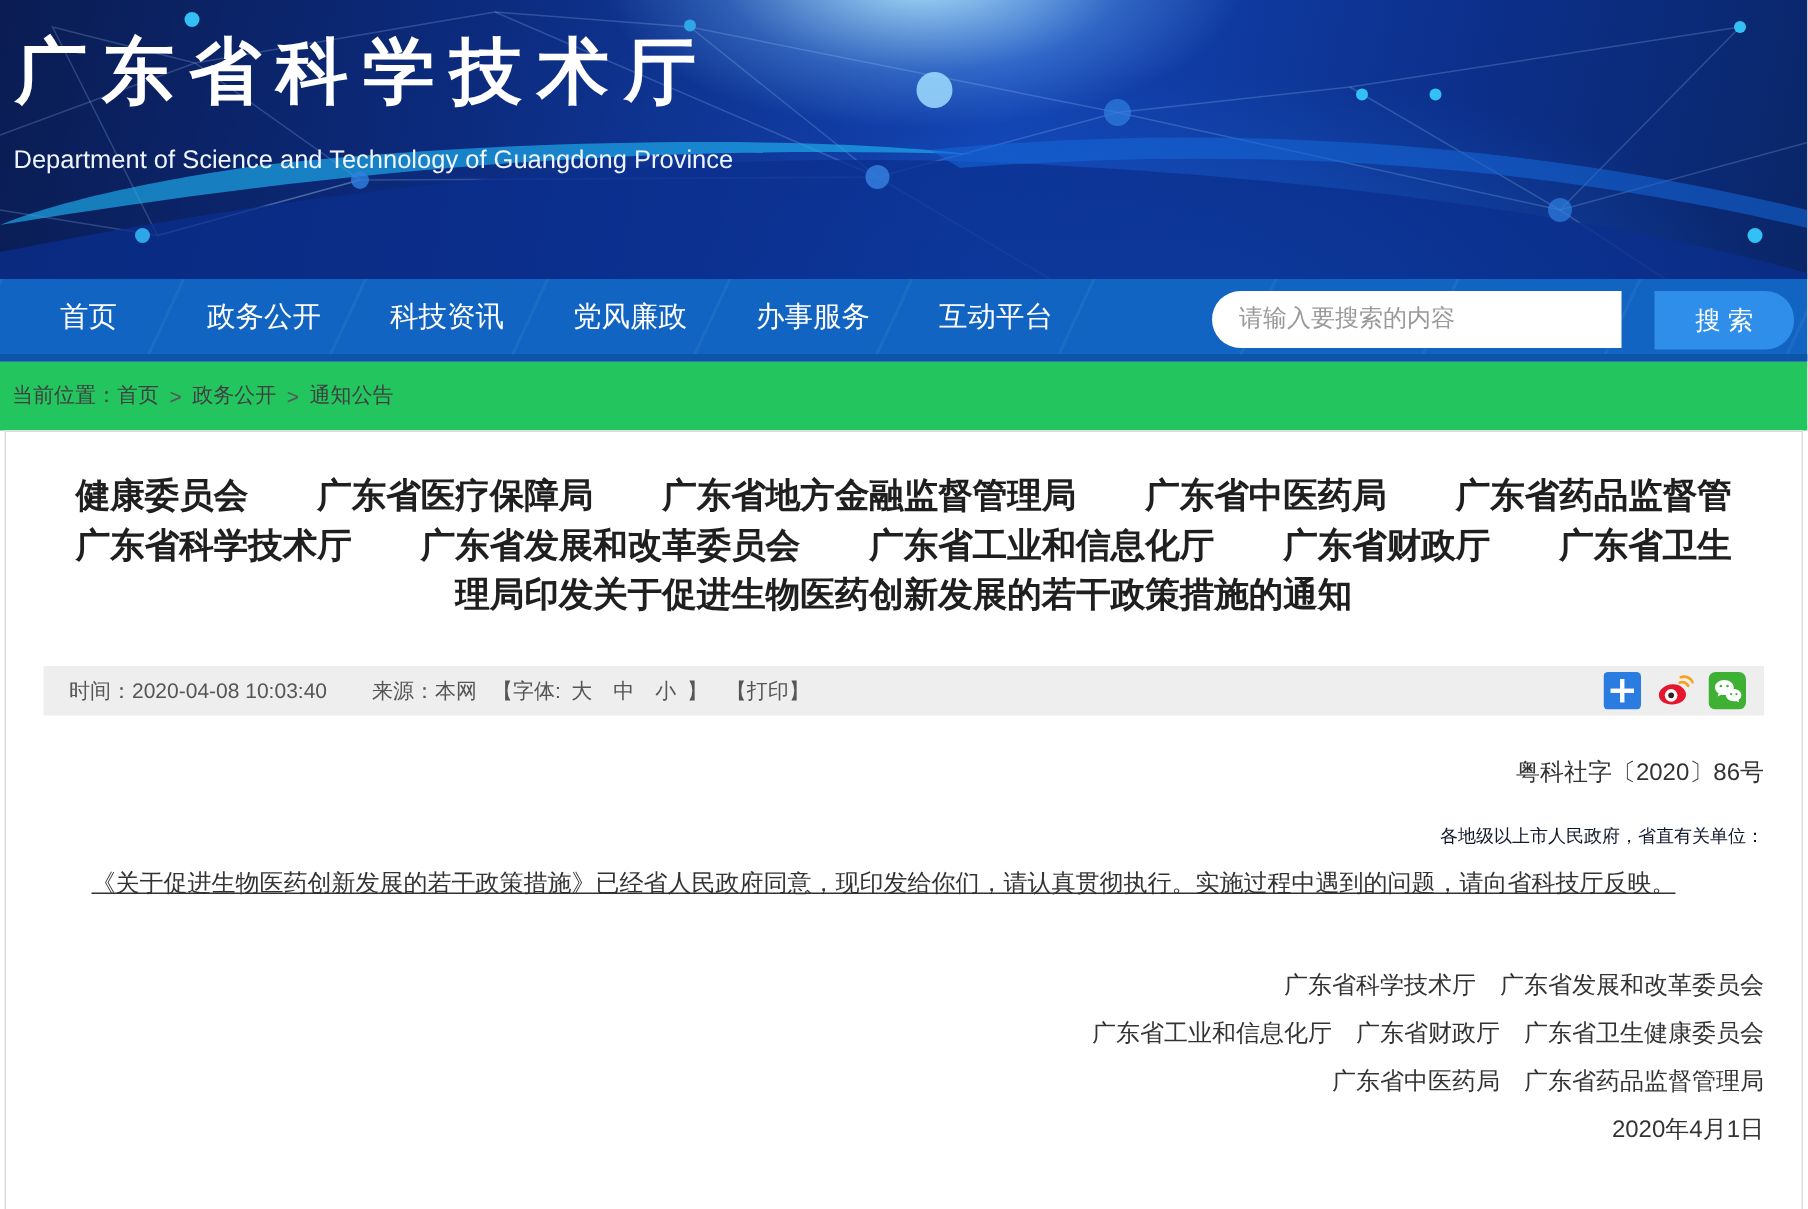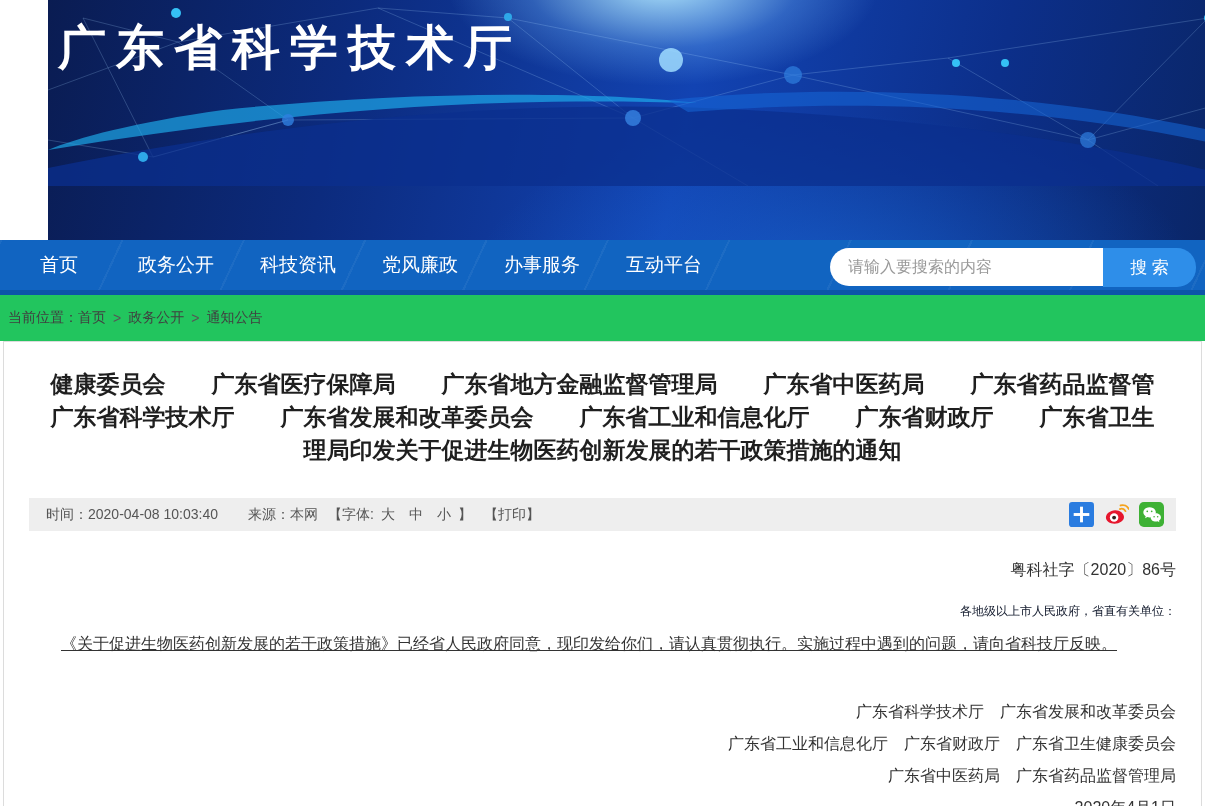--- a/index.html
+++ b/index.html
@@ -7,12 +7,11 @@
     font-family:"Liberation Sans","DejaVu Sans",sans-serif; }
 
   
-  .header { position:relative; height:240px; overflow:hidden;
+  .header { position:relative; height:186px; overflow:hidden;
     background:
       radial-gradient(ellipse 300px 140px at 615px -15px, rgba(180,235,255,.95), rgba(120,190,255,.30) 45%, rgba(120,190,255,0) 72%),
       radial-gradient(ellipse 560px 260px at 68% 118%, rgba(28,115,225,.55), rgba(28,115,225,0) 65%),
       linear-gradient(102deg, #0a1c52 0%, #0c2b7e 26%, #1243b2 55%, #0c2f8a 80%, #0a2668 100%);
-    margin-left: 48px;
   }
   .header-deco { position:absolute; left:0; top:0; }
   .header-title { position:absolute; left:10px; top:16px; font-size:48px; font-weight:bold;

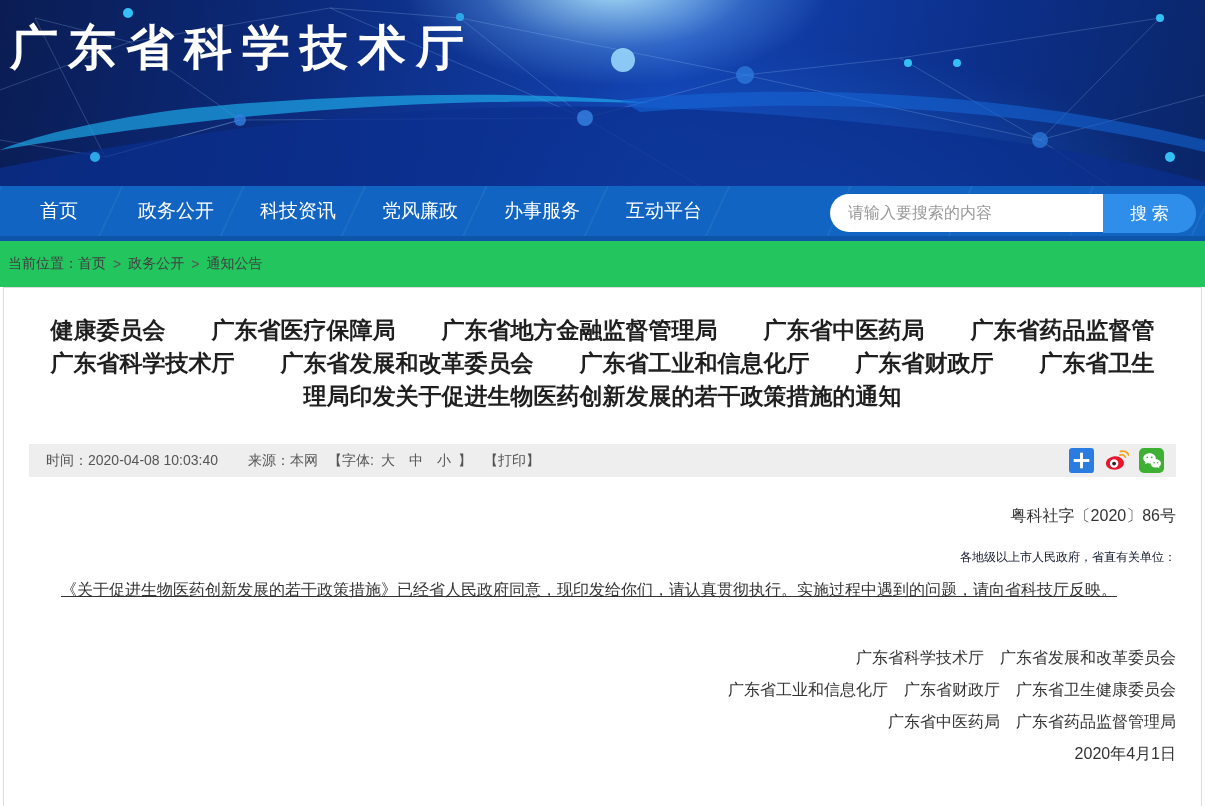--- a/index.html
+++ b/index.html
@@ -90,6 +90,7 @@
     <circle cx="623" cy="60" r="12" fill="#9fdcff" opacity="0.85"></circle>
   </svg>
   <div class="header-title">广东省科学技术厅</div>
+  <div class="header-subtitle">Department of Science and Technology of Guangdong Province</div>
 </div>
 
 <div class="nav">

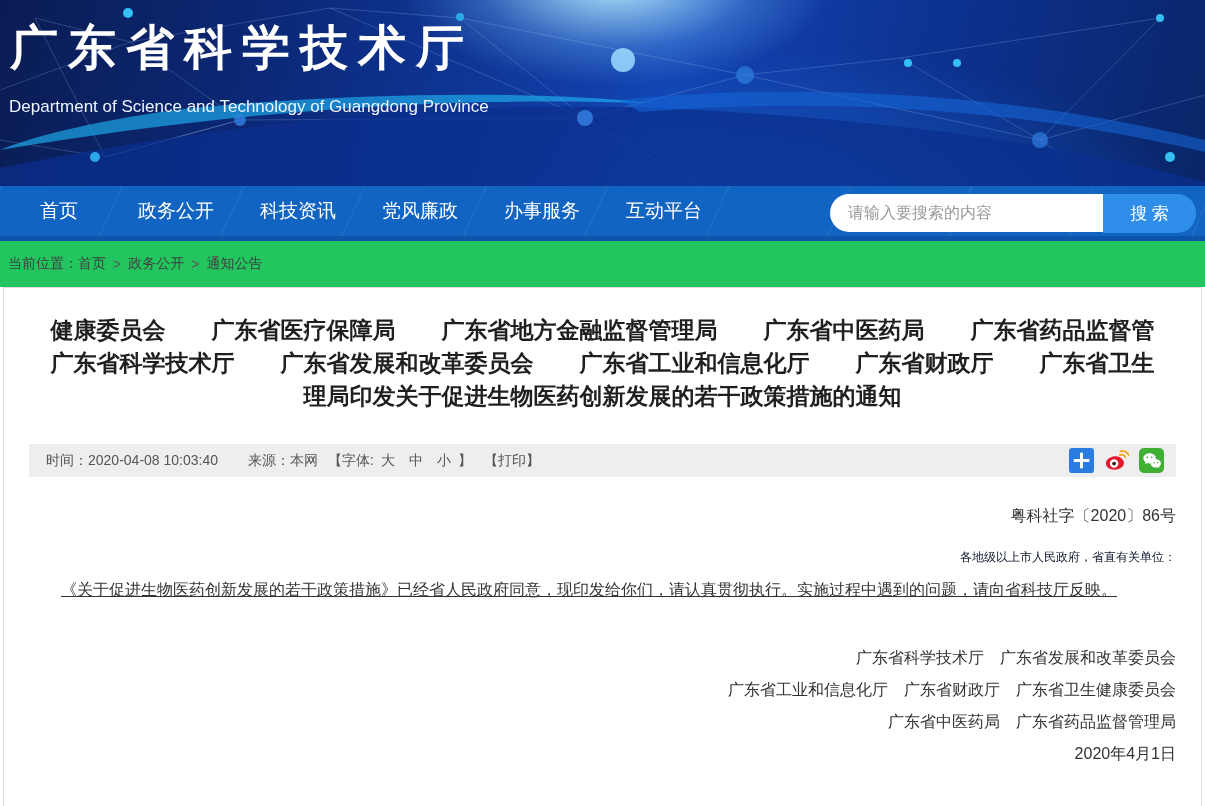--- a/index.html
+++ b/index.html
@@ -24,7 +24,7 @@
     background-image:repeating-linear-gradient(115deg, rgba(255,255,255,.05) 0 2px, transparent 2px 110px); }
   .nav-item { color:#fff; font-size:19px; margin-right:46px; cursor:pointer; text-decoration:none; white-space:nowrap; }
   .nav-item:first-child { margin-right:60px; }
-  .search-group { position:absolute; right:9px; top:8px; display:flex; height:38px; }
+  .search-group { position:absolute; right:9px; top:8px; display:flex; height:38px;gap:22px; }
   .search-input { width:273px; height:38px; border:none; outline:none; border-radius:19px 0 0 19px;
     padding-left:18px; font-size:16px; color:#333; font-family:inherit; }
   .search-input::placeholder { color:#999; }

